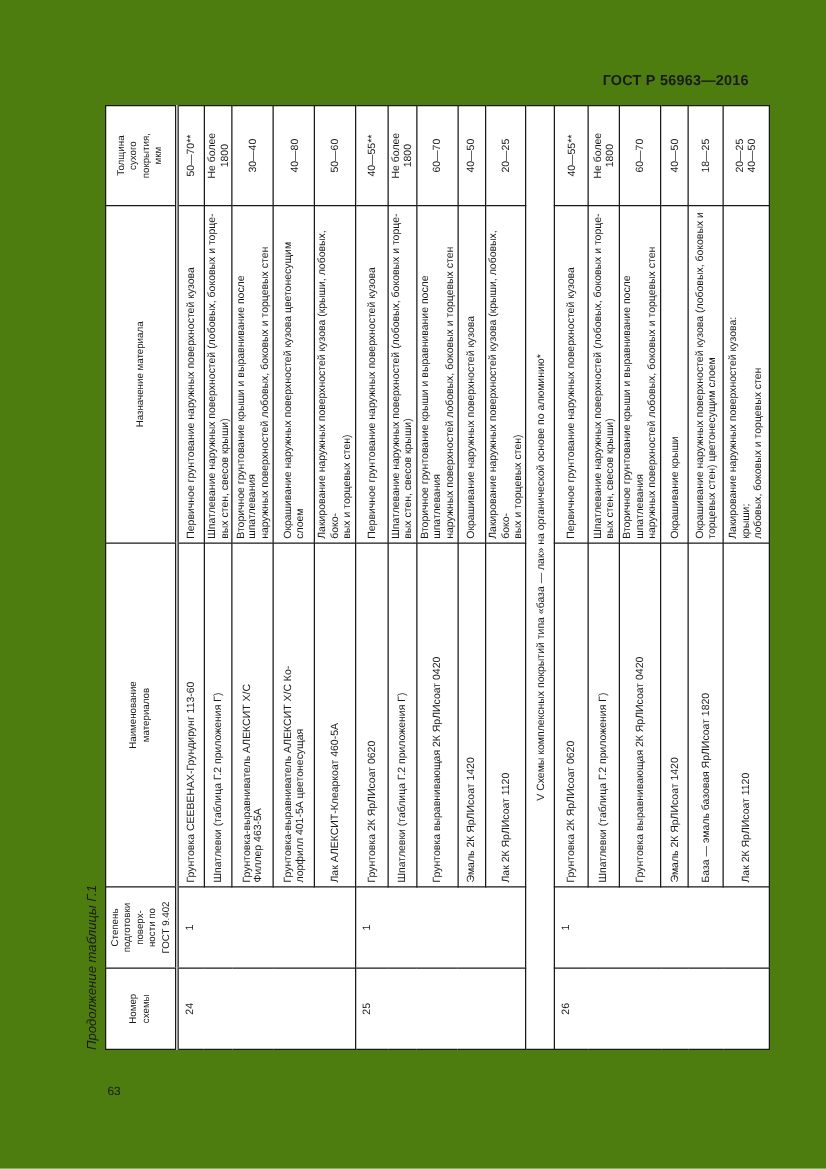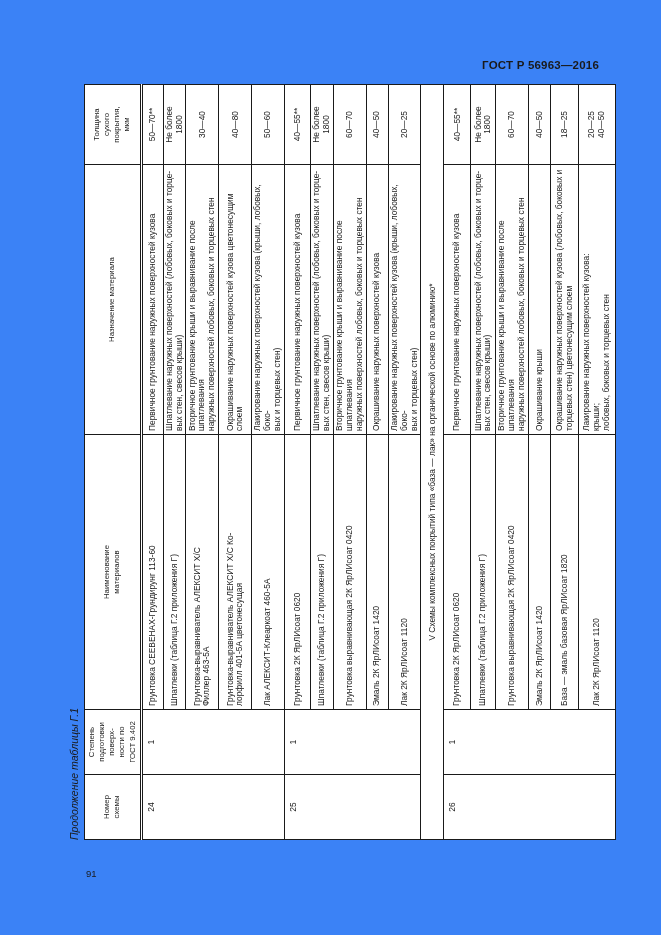--- a/index.html
+++ b/index.html
@@ -6,7 +6,7 @@
   .page{
     position:relative;
     width:661px;height:935px;
-    background:#3b82f6;
+    background:#4d7c0f;
     font-family:"Liberation Sans", sans-serif;
     color:#1a1a1a;
     overflow:hidden;

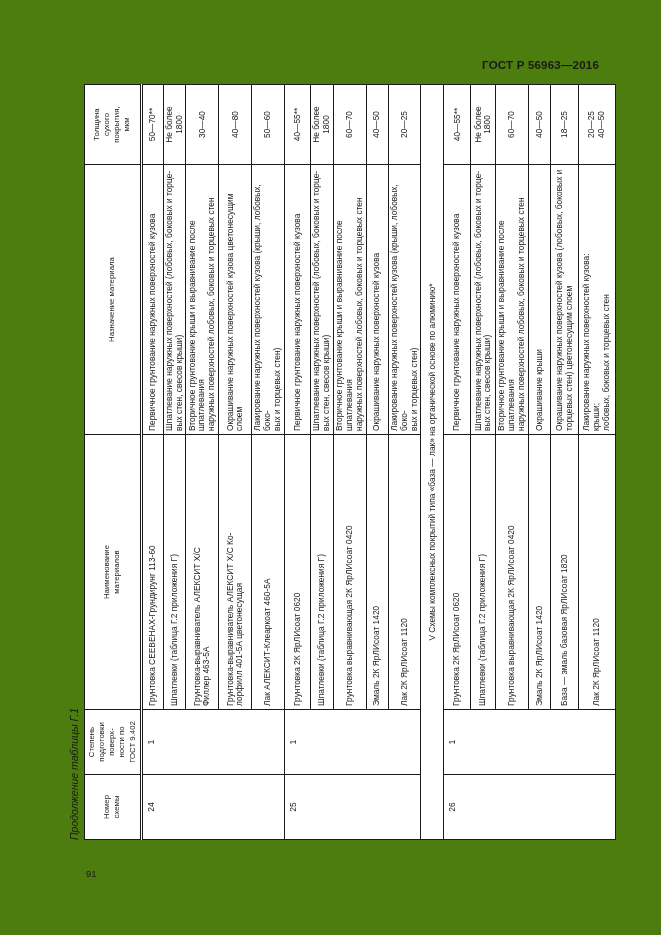--- a/index.html
+++ b/index.html
@@ -240,7 +240,7 @@
     </table>
   </div>
 
-  <div class="page-num">91</div>
+  <div class="page-num">63</div>
 </div>
 
 </body></html>

